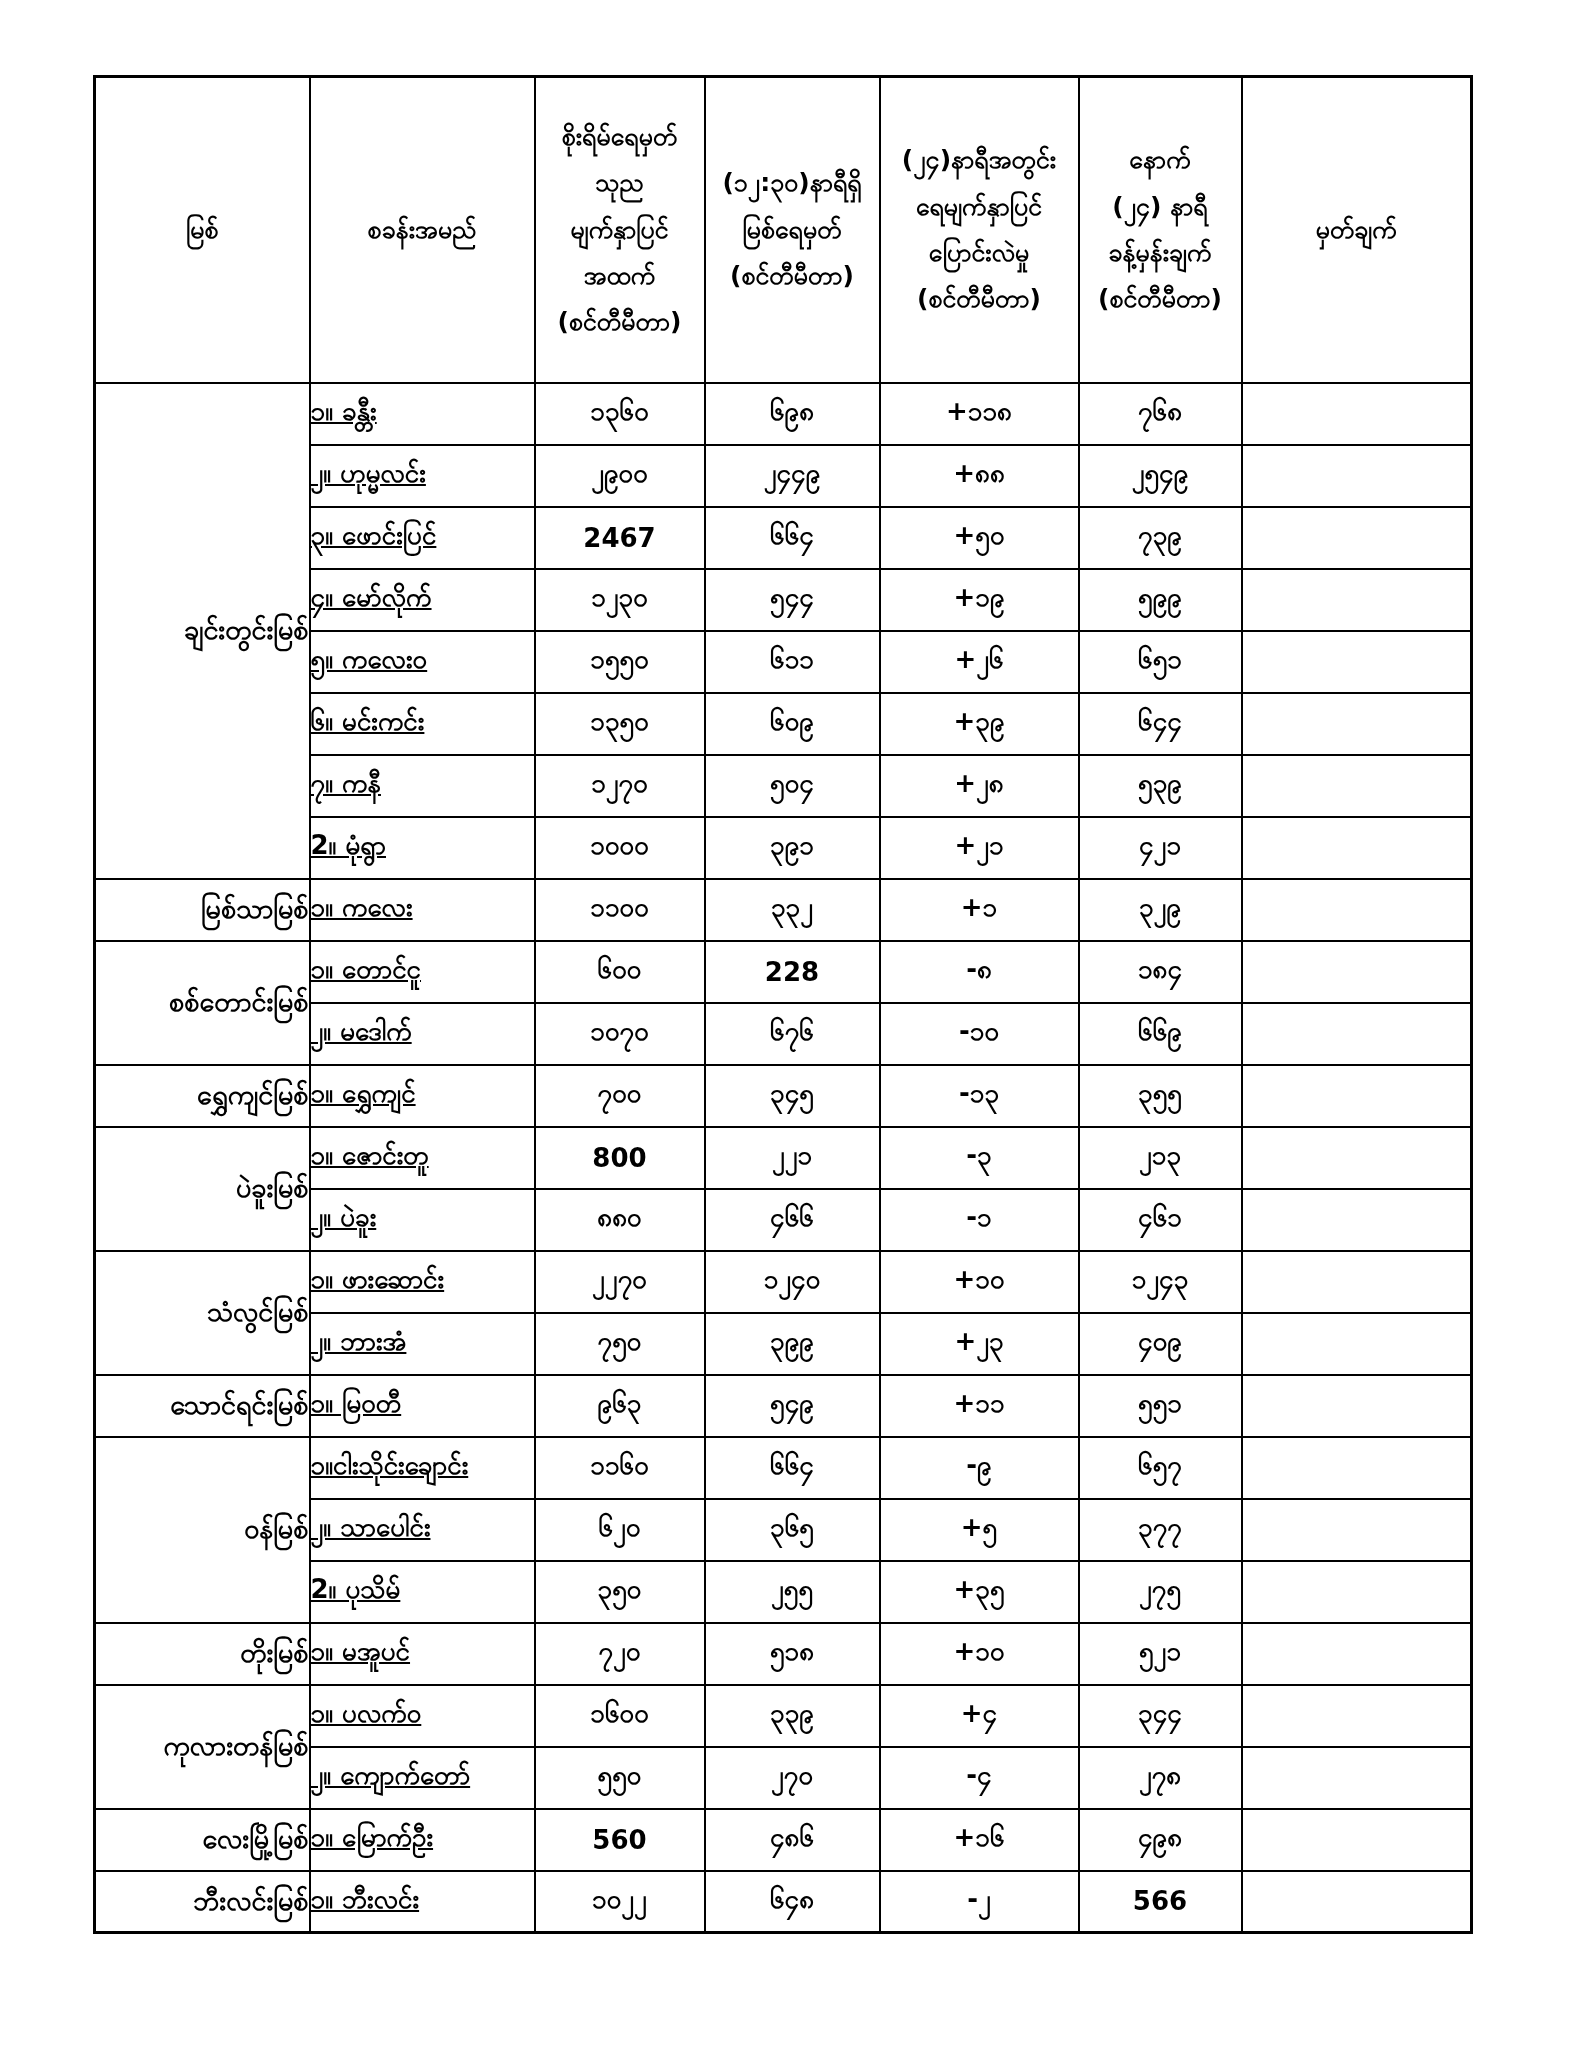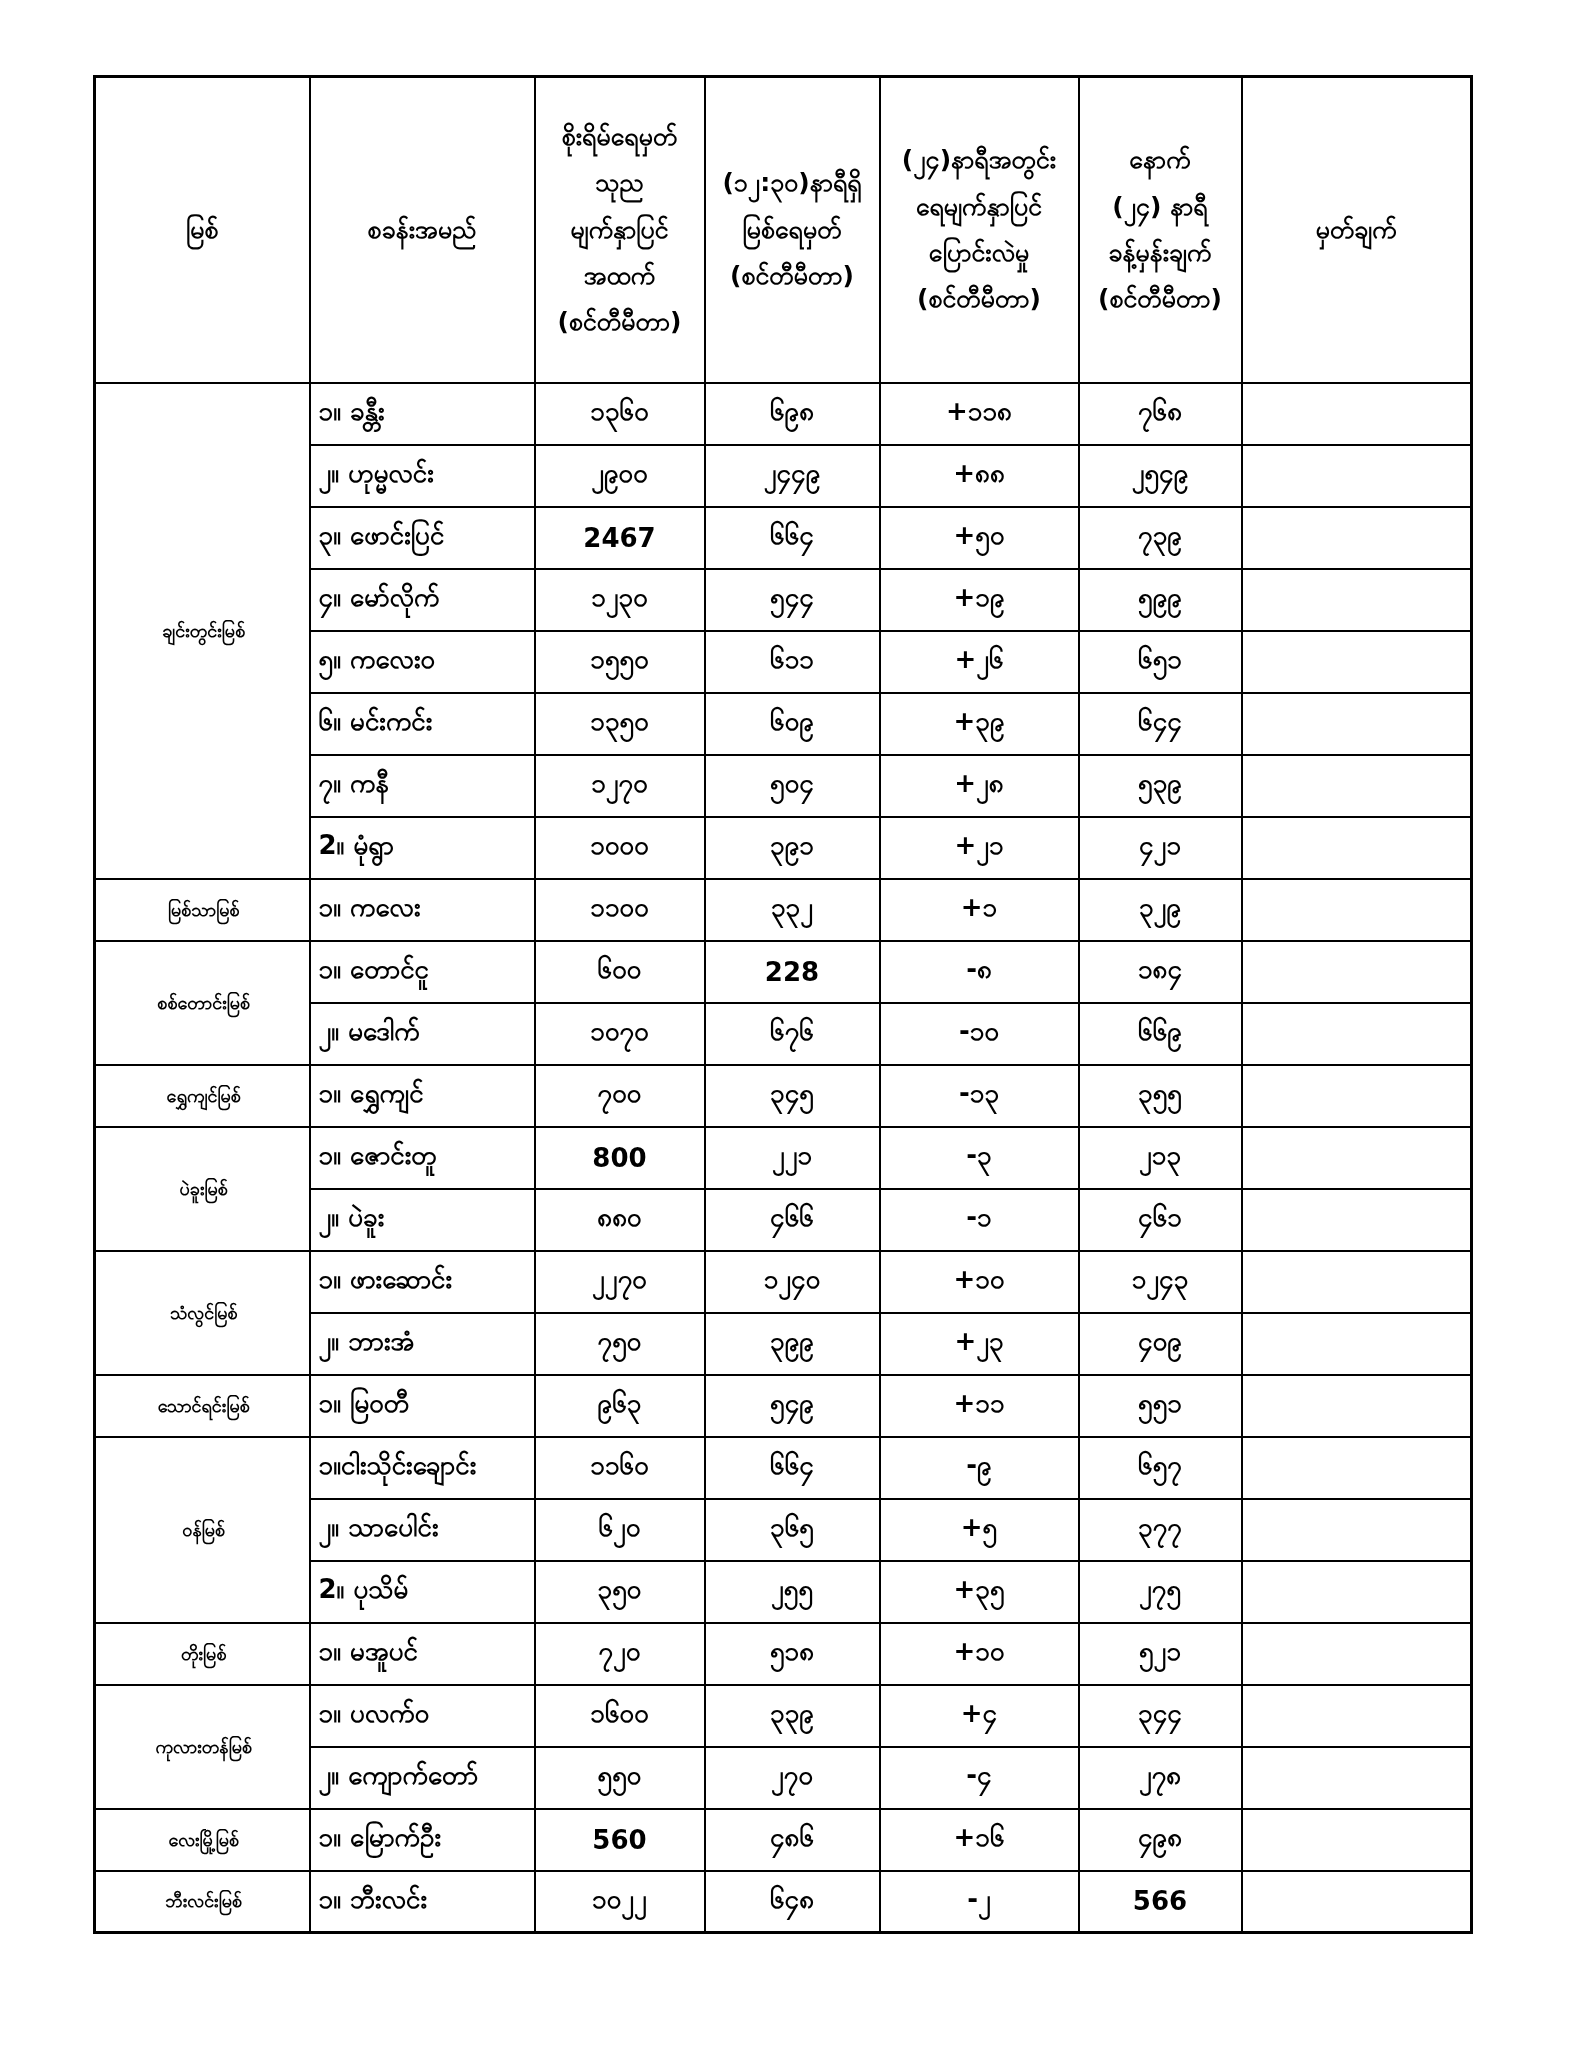--- a/index.html
+++ b/index.html
@@ -52,7 +52,7 @@
   }
   td.st {
     text-align: left;
-    padding-left: 8px;
+    text-decoration: underline;
   }
   td.num { text-align: center; }
   td.rem { }

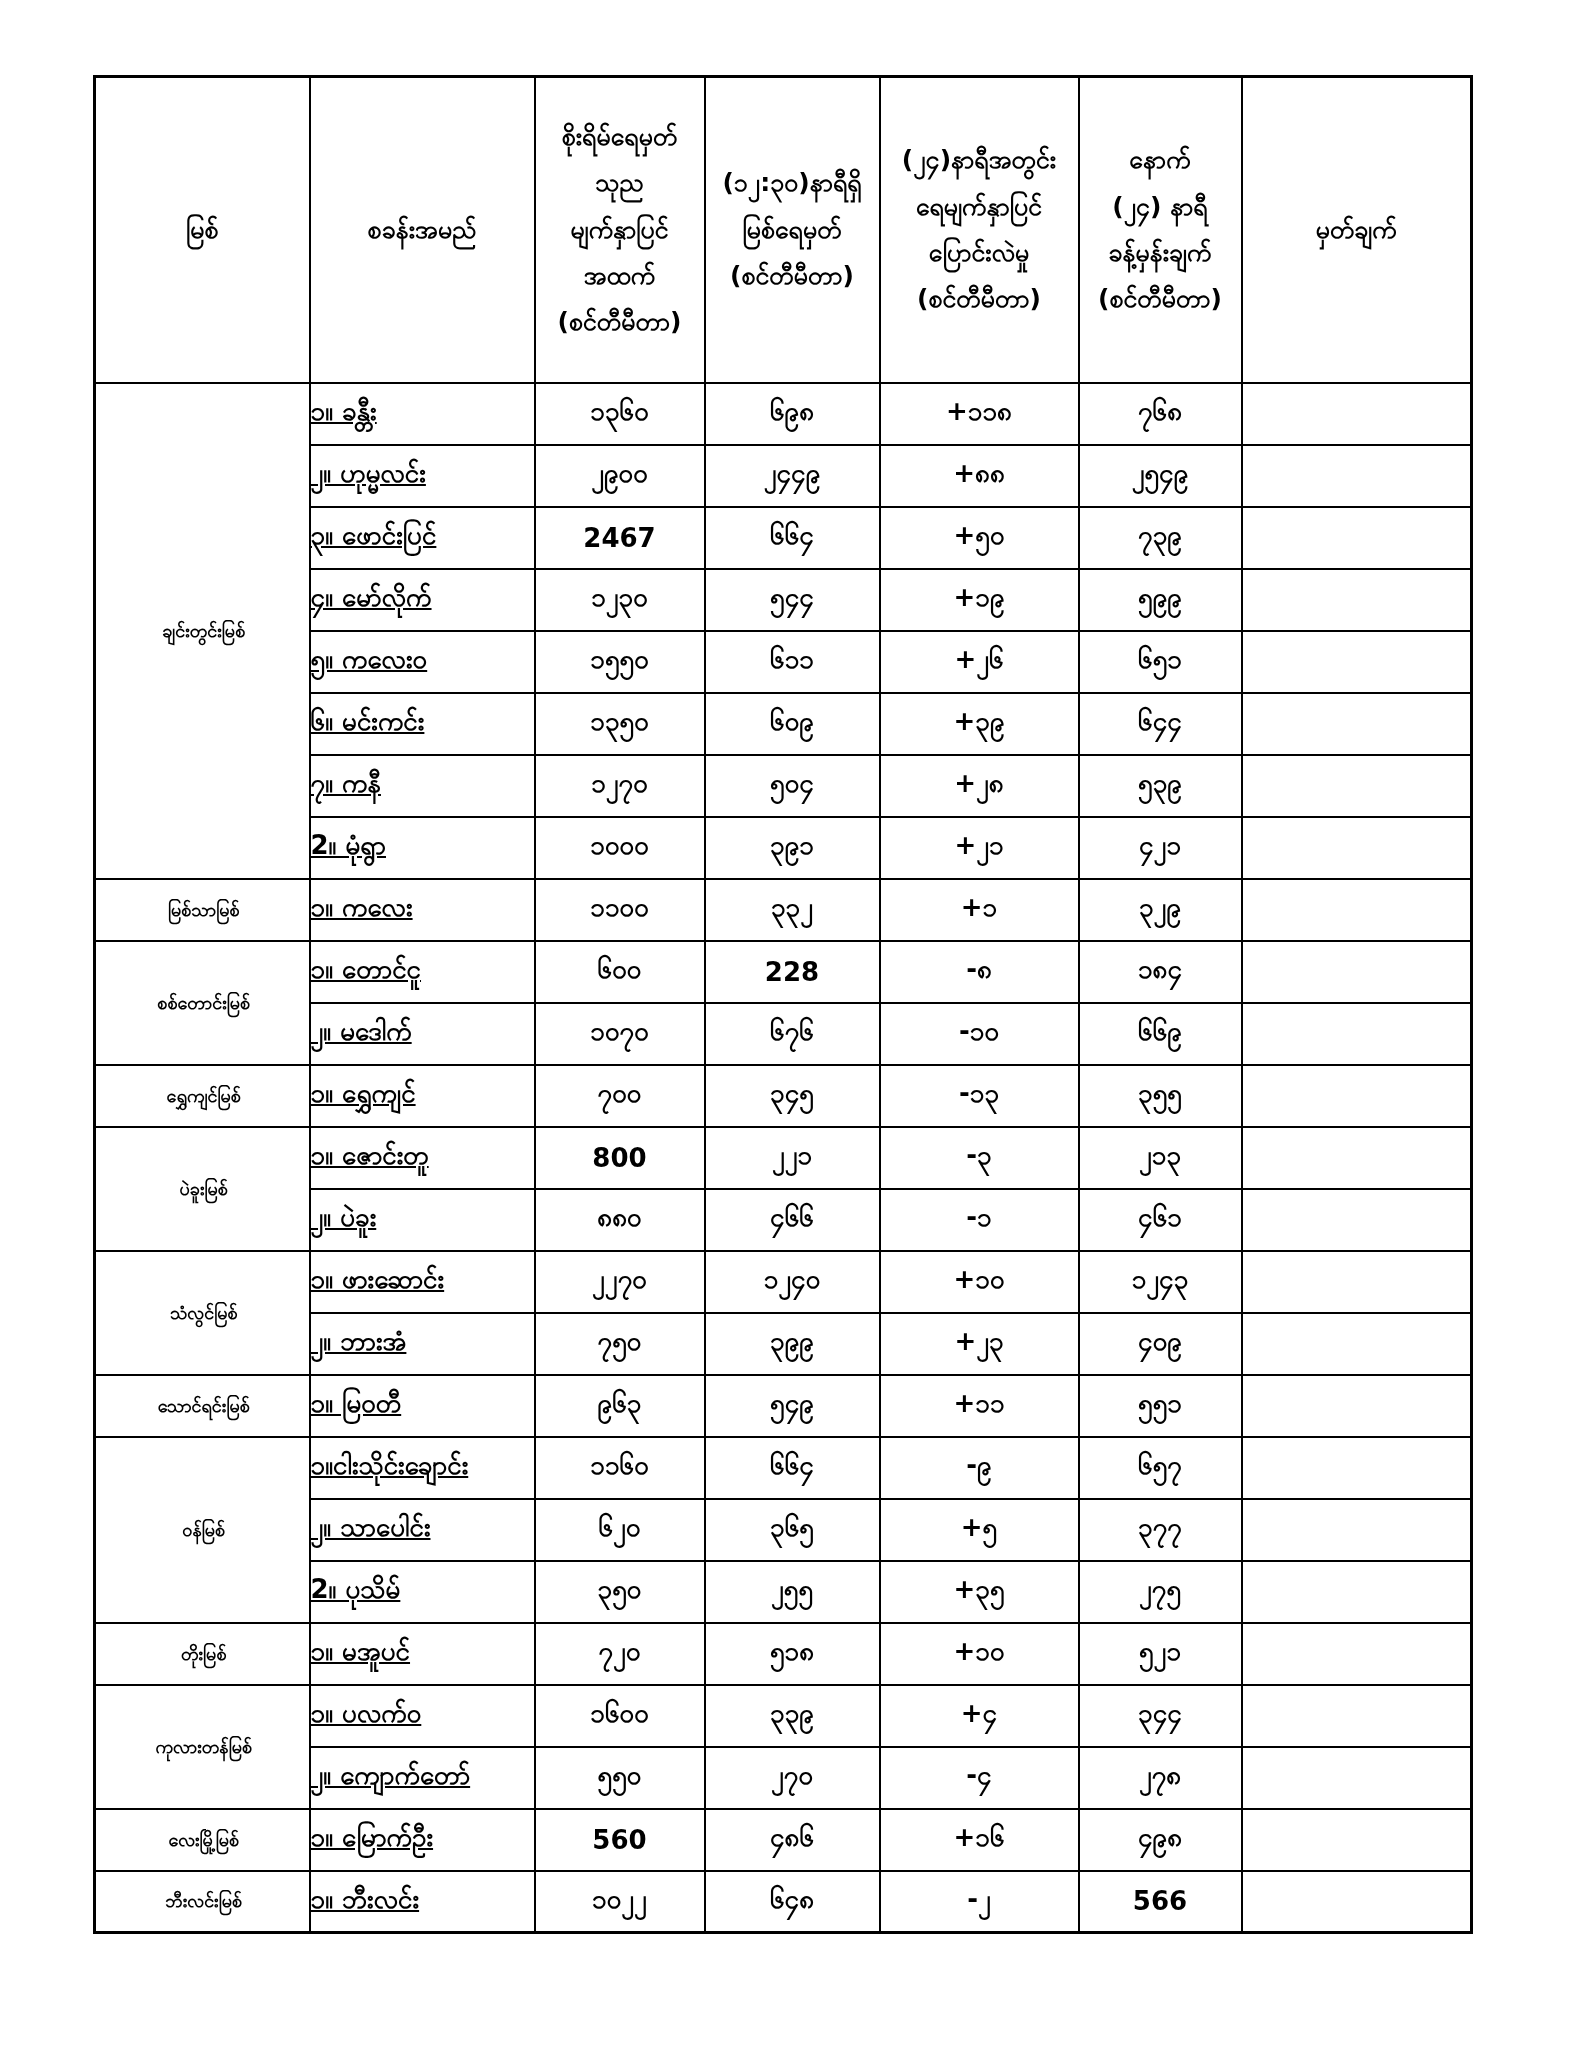--- a/index.html
+++ b/index.html
@@ -45,9 +45,9 @@
     padding: 0;
   }
   td.river {
-    text-align: center;
+    text-align: right;
     padding-left: 3px;
-    font-size: 18px;
+    font-size: 27px;
     line-height: 1.2;
   }
   td.st {

